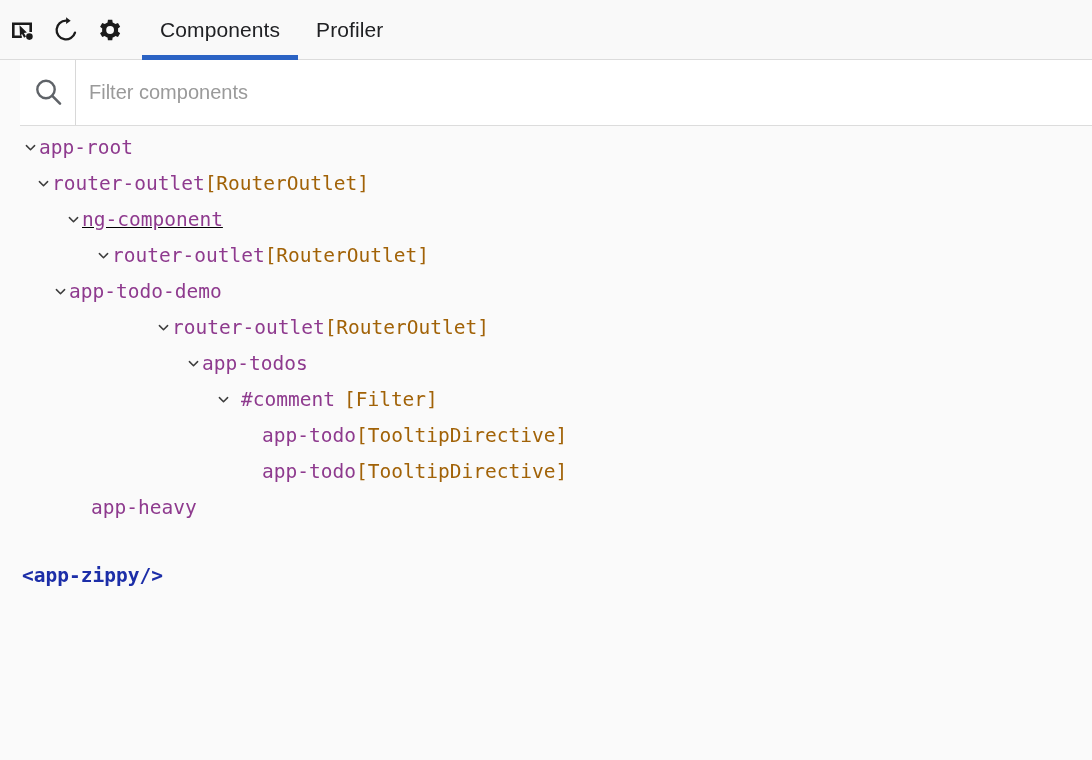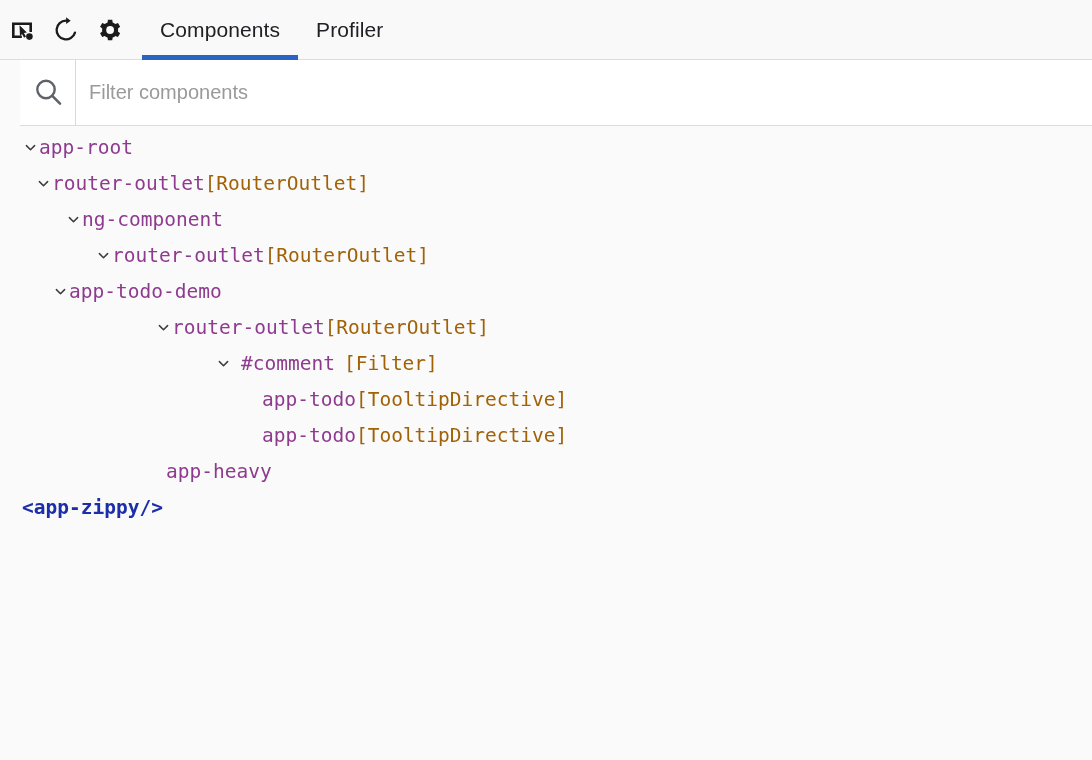--- a/index.html
+++ b/index.html
@@ -211,7 +211,7 @@
       <span class="node-name">router-outlet</span>
       <span class="node-dir">[RouterOutlet]</span>
     </div>
-    <div class="tree-row" style="padding-left: 65px;">
+    <div class="tree-row" style="padding-left: 65px; text-decoration: underline;">
       <span class="chev">
         <svg width="13" height="13" viewBox="0 0 13 13" aria-hidden="true">
           <path d="M2.4 4.6L6.5 8.7 10.6 4.6" fill="none" stroke="#3c3c3c" stroke-width="1.5" stroke-linecap="round" stroke-linejoin="round"></path>

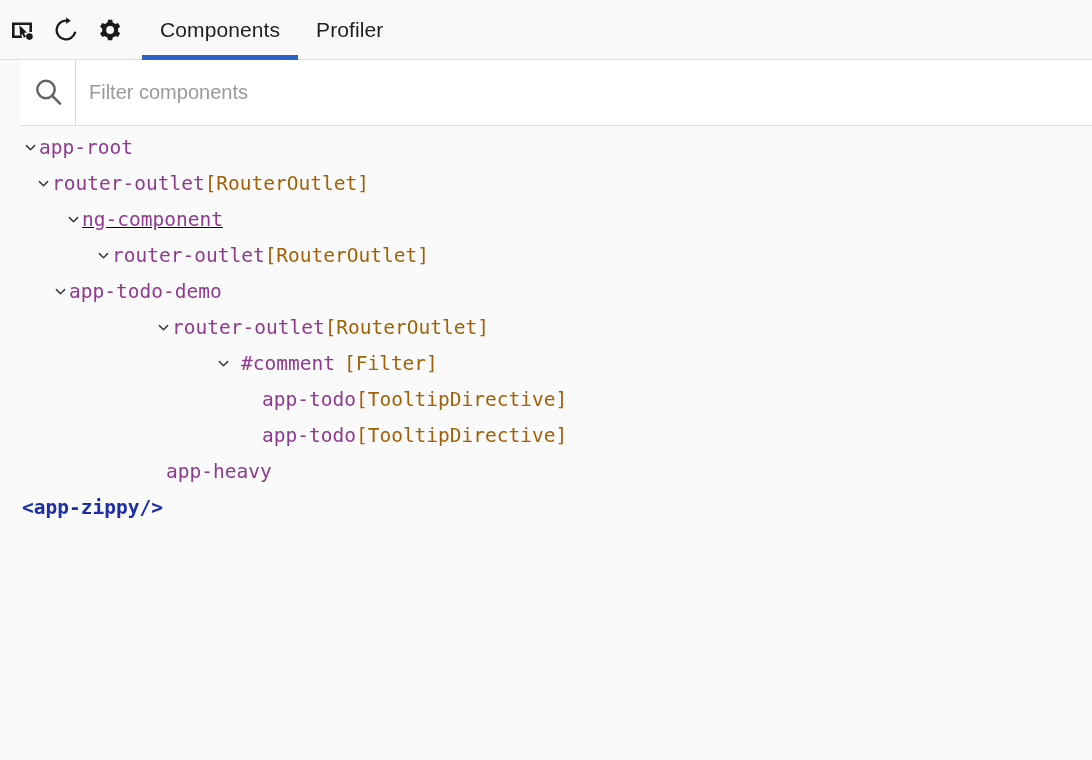--- a/index.html
+++ b/index.html
@@ -245,6 +245,14 @@
       <span class="node-name">router-outlet</span>
       <span class="node-dir">[RouterOutlet]</span>
     </div>
+    <div class="tree-row" style="padding-left: 185px;">
+      <span class="chev">
+        <svg width="13" height="13" viewBox="0 0 13 13" aria-hidden="true">
+          <path d="M2.4 4.6L6.5 8.7 10.6 4.6" fill="none" stroke="#3c3c3c" stroke-width="1.5" stroke-linecap="round" stroke-linejoin="round"></path>
+        </svg>
+      </span>
+      <span class="node-name">app-todos</span>
+    </div>
     <div class="tree-row" style="padding-left: 215px; gap: 9px;">
       <span class="chev">
         <svg width="13" height="13" viewBox="0 0 13 13" aria-hidden="true">

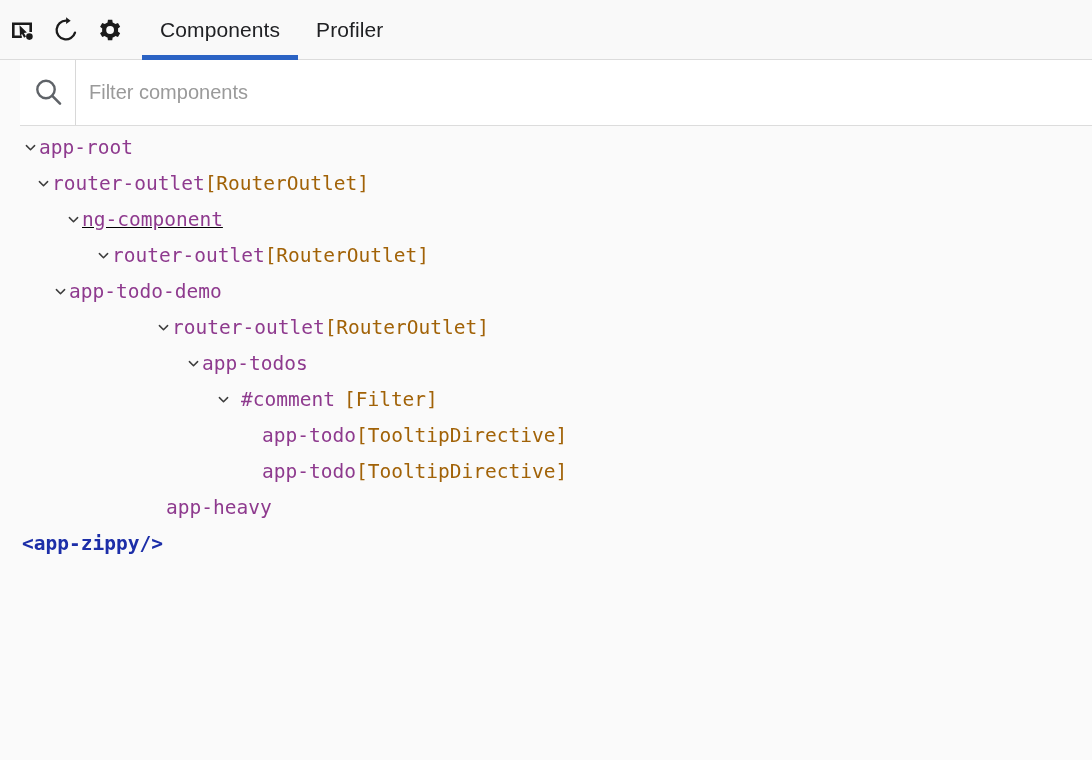--- a/index.html
+++ b/index.html
@@ -272,7 +272,7 @@
       <span class="node-name">app-todo</span>
       <span class="node-dir">[TooltipDirective]</span>
     </div>
-    <div class="tree-row" style="padding-left: 105px; gap: 44px;">
+    <div class="tree-row" style="padding-left: 74px;">
       <span class="chev empty"></span>
       <span class="node-name">app-heavy</span>
     </div>

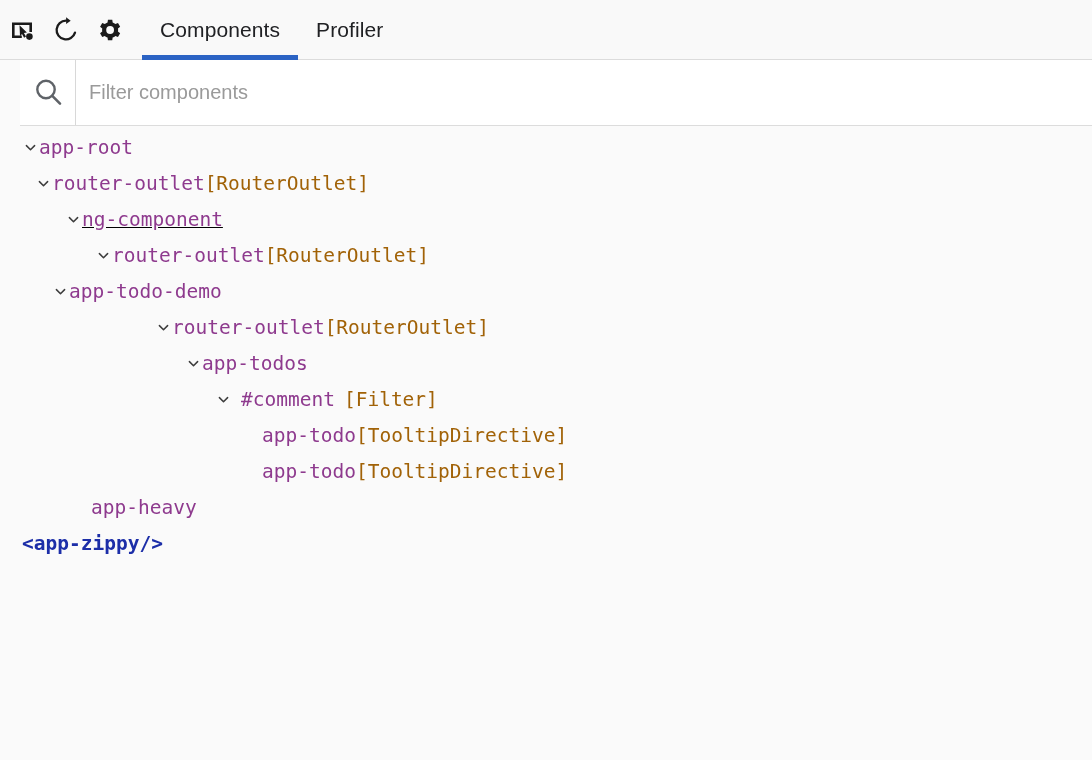--- a/index.html
+++ b/index.html
@@ -276,7 +276,7 @@
       <span class="chev empty"></span>
       <span class="node-name">app-heavy</span>
     </div>
-    <div class="tree-row" style="padding-left: 5px;">
+    <div class="tree-row" style="padding-left: 5px; margin-top: 32px;">
       <span class="chev empty"></span>
       <span class="node-name zippy">&lt;app-zippy/&gt;</span>
     </div>

